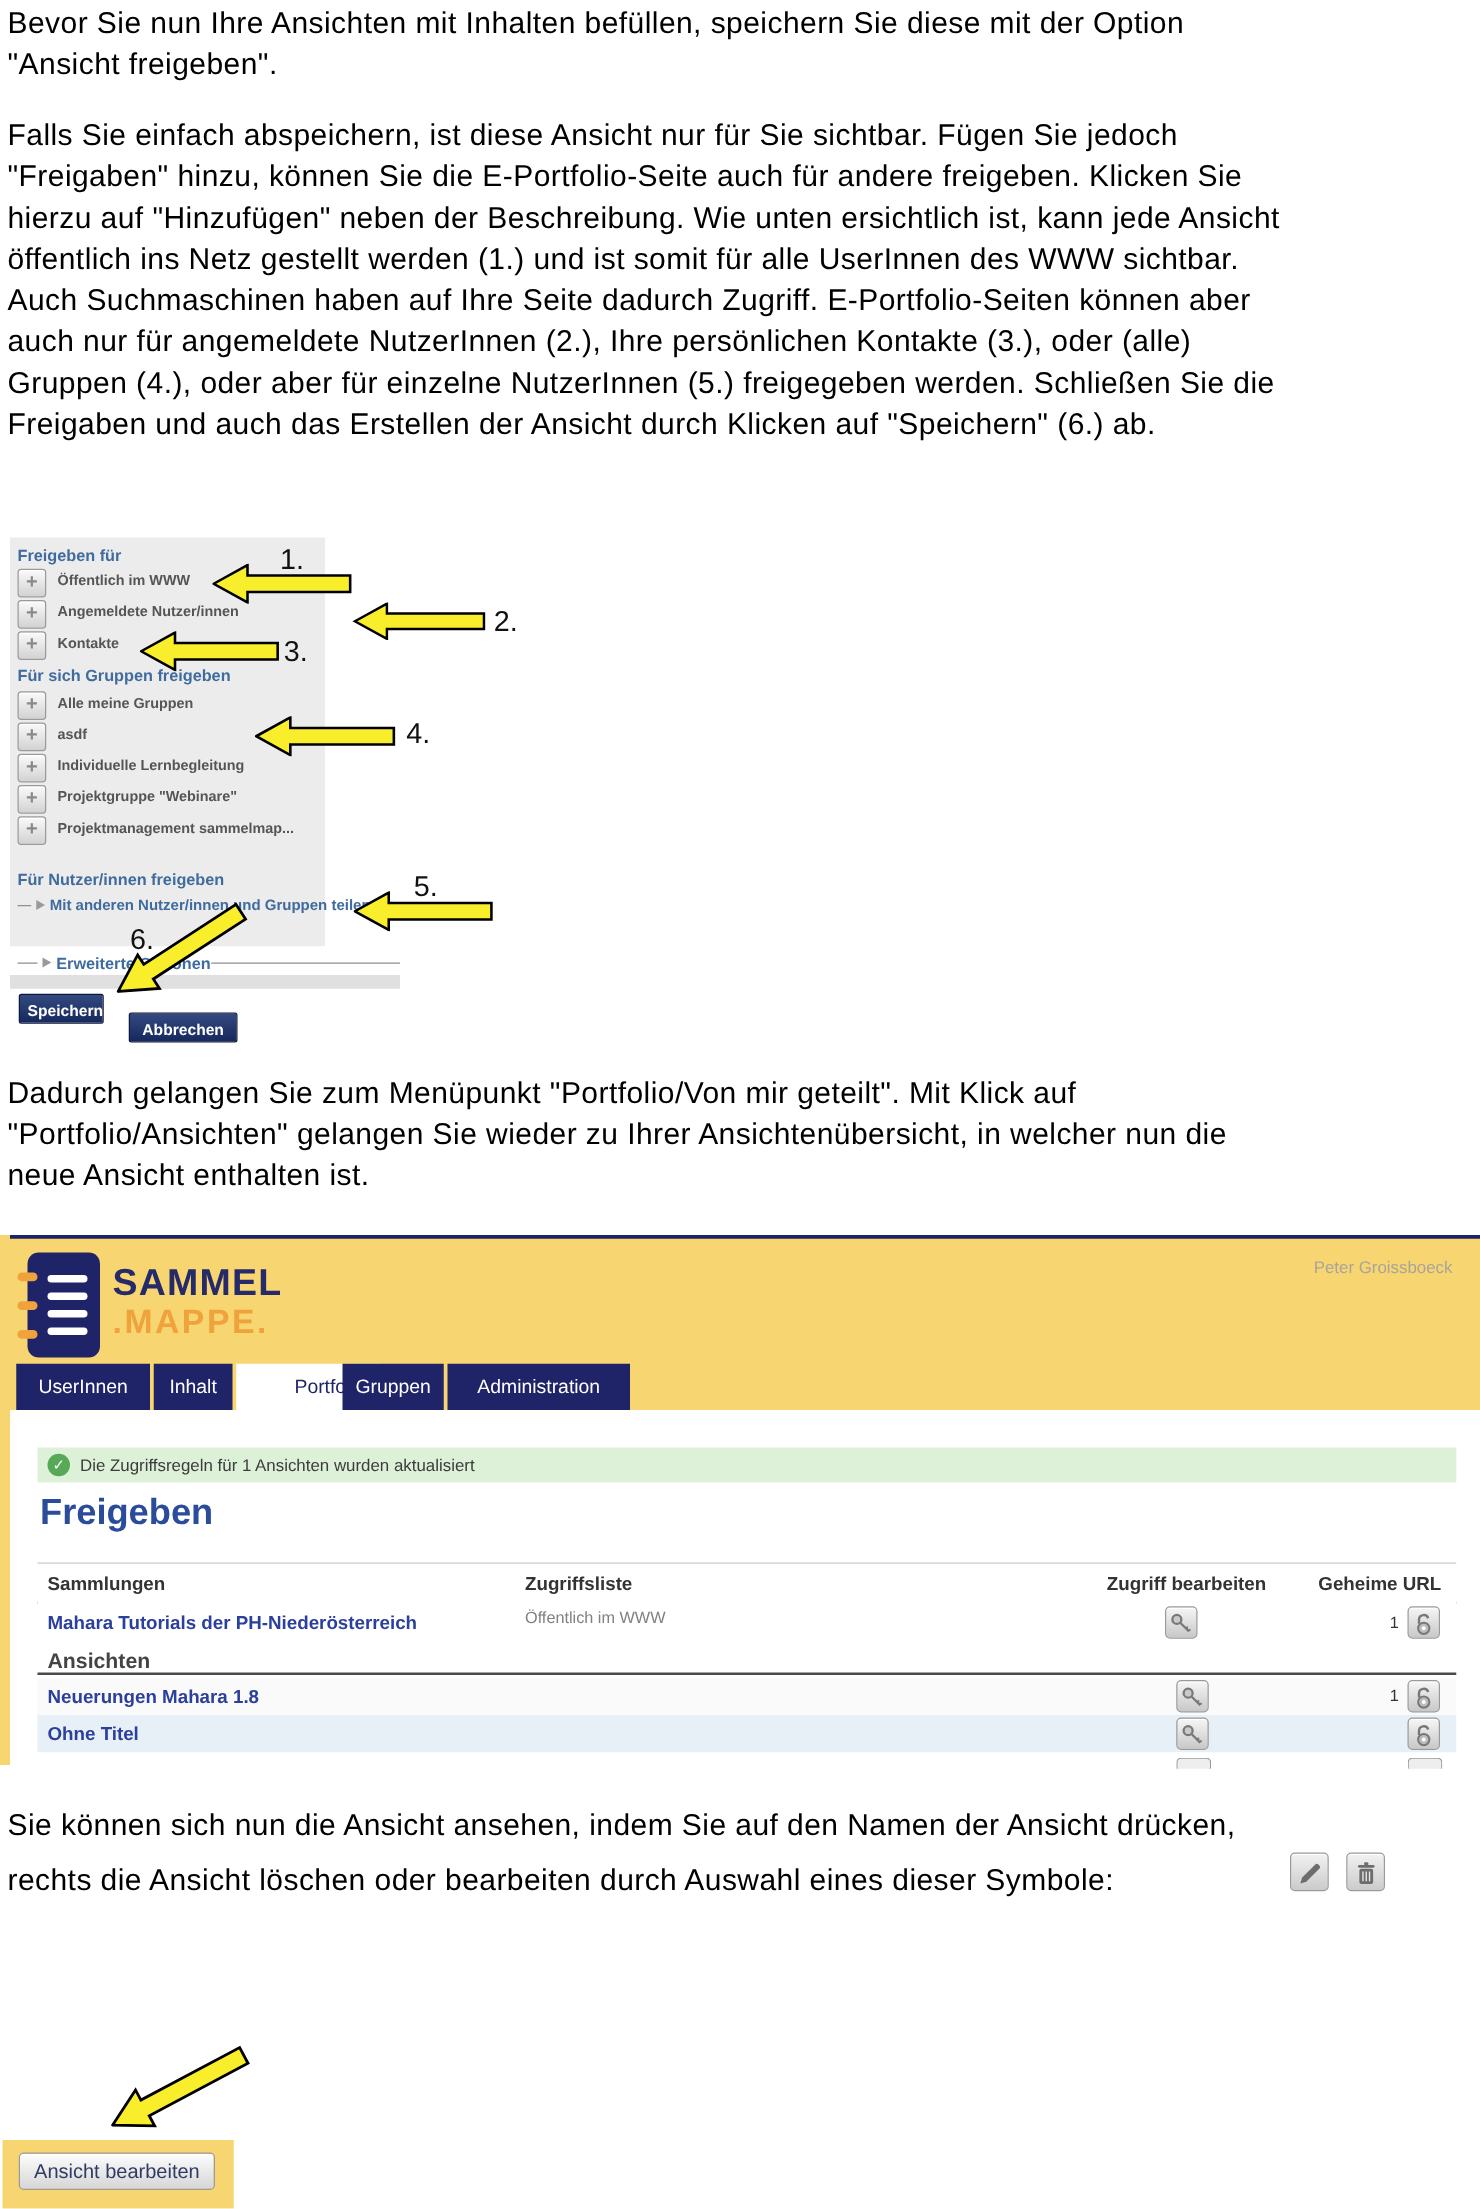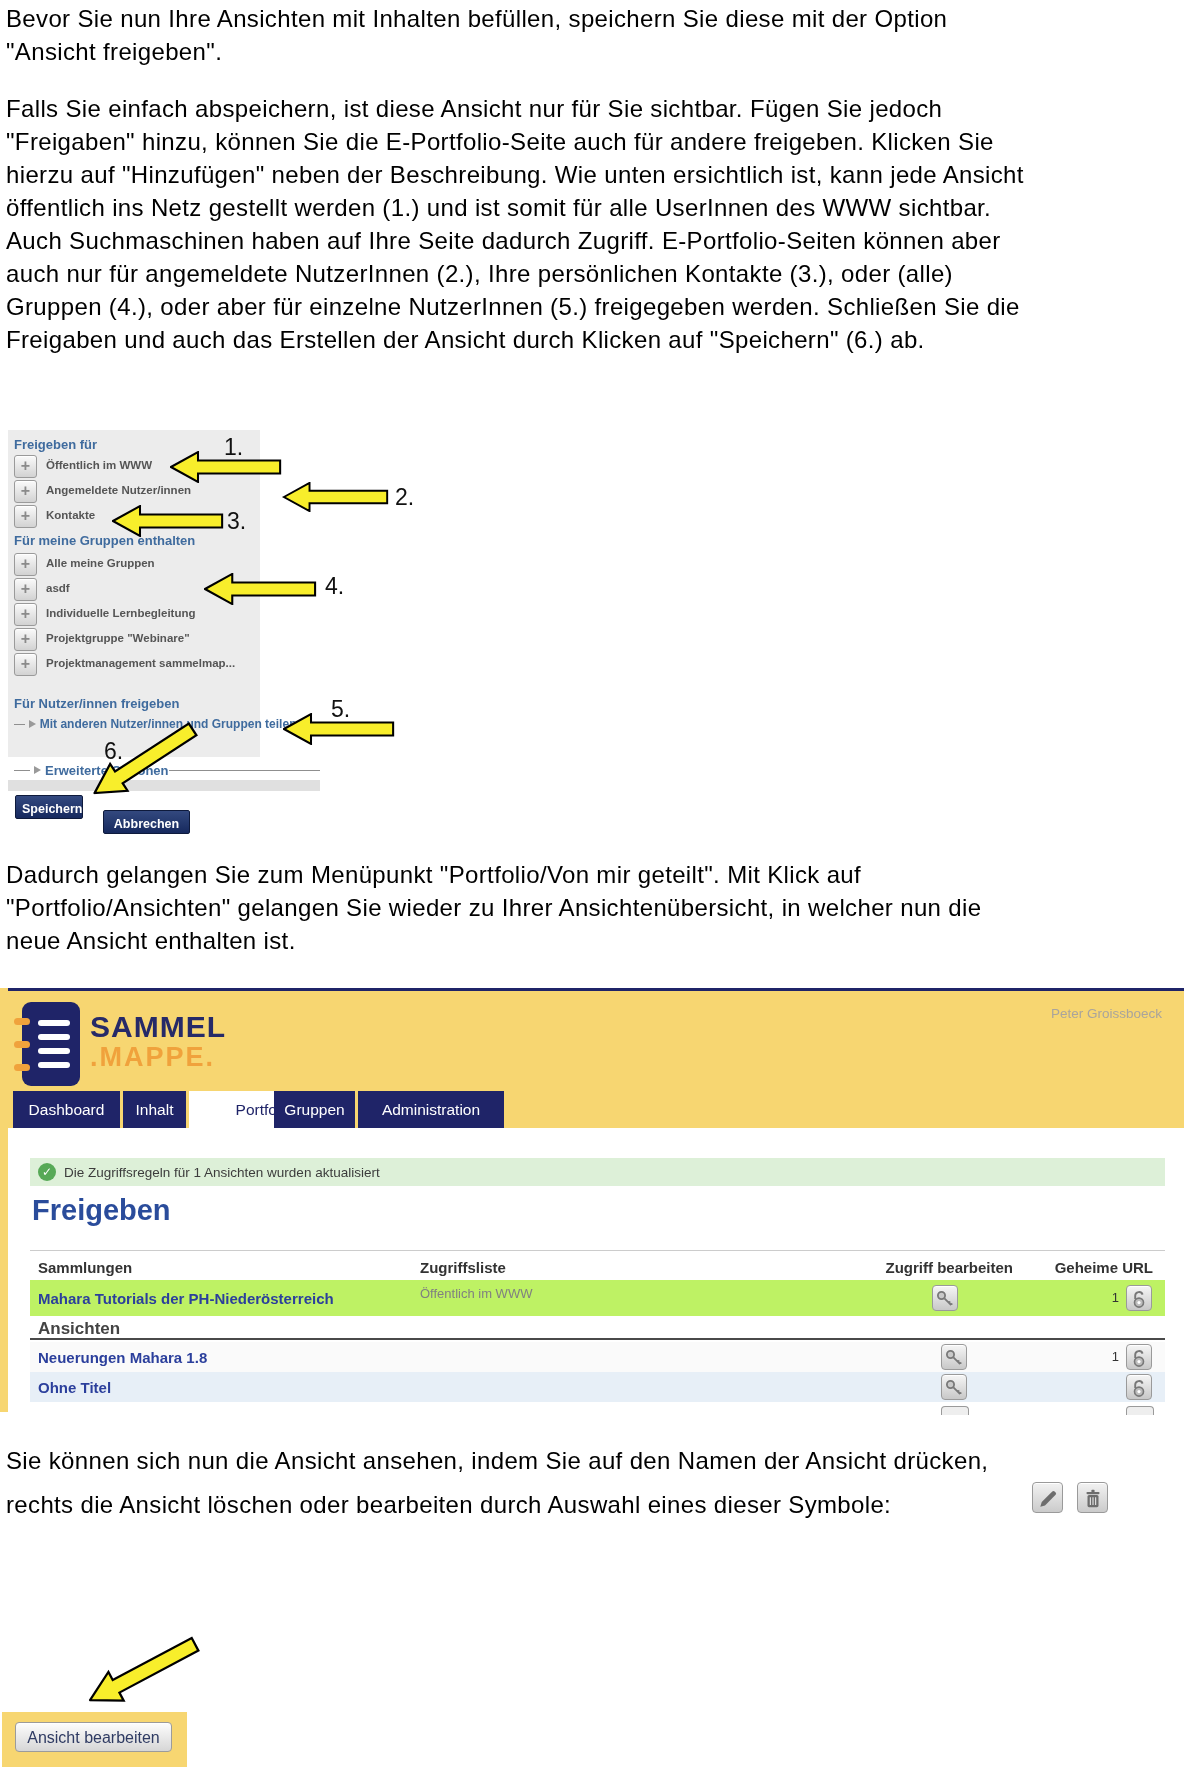--- a/index.html
+++ b/index.html
@@ -100,7 +100,7 @@
       <span class="sp-label">Kontakte</span>
     </div>
 
-    <div class="sp-head" style="top:103px;">Für meine Gruppen enthalten</div>
+    <div class="sp-head" style="top:103px;">Für sich Gruppen freigeben</div>
 
     <div class="sp-row" style="top:123px;">
       <span class="plus-btn">+</span>

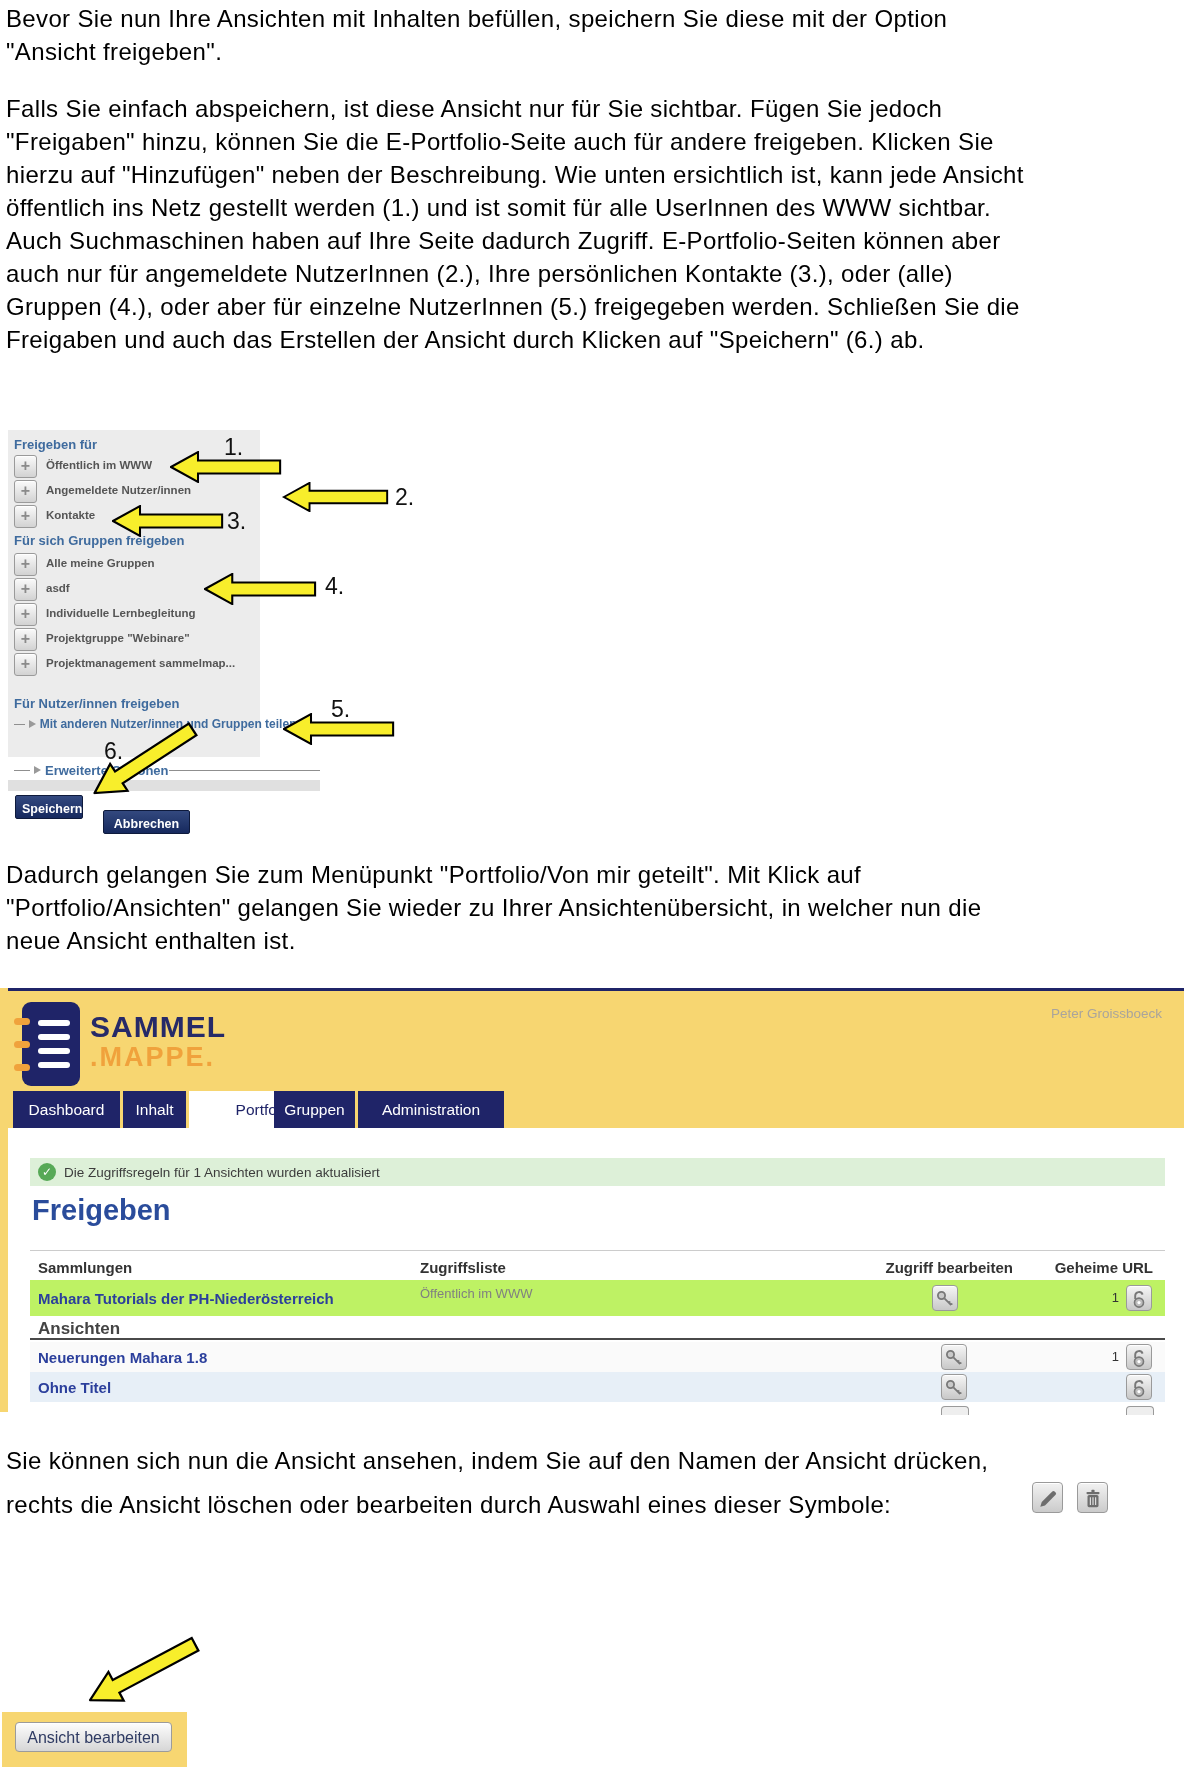--- a/index.html
+++ b/index.html
@@ -189,7 +189,7 @@
 
     <a href="#" class="m-user">Peter Groissboeck</a>
 
-    <div class="tab" style="left:13px;width:107px;">Dashboard</div>
+    <div class="tab" style="left:13px;width:107px;">UserInnen</div>
     <div class="tab" style="left:123px;width:63px;">Inhalt</div>
     <div class="tab active" style="left:189px;width:82px;">Portfolio</div>
     <div class="tab" style="left:274px;width:81px;">Gruppen</div>

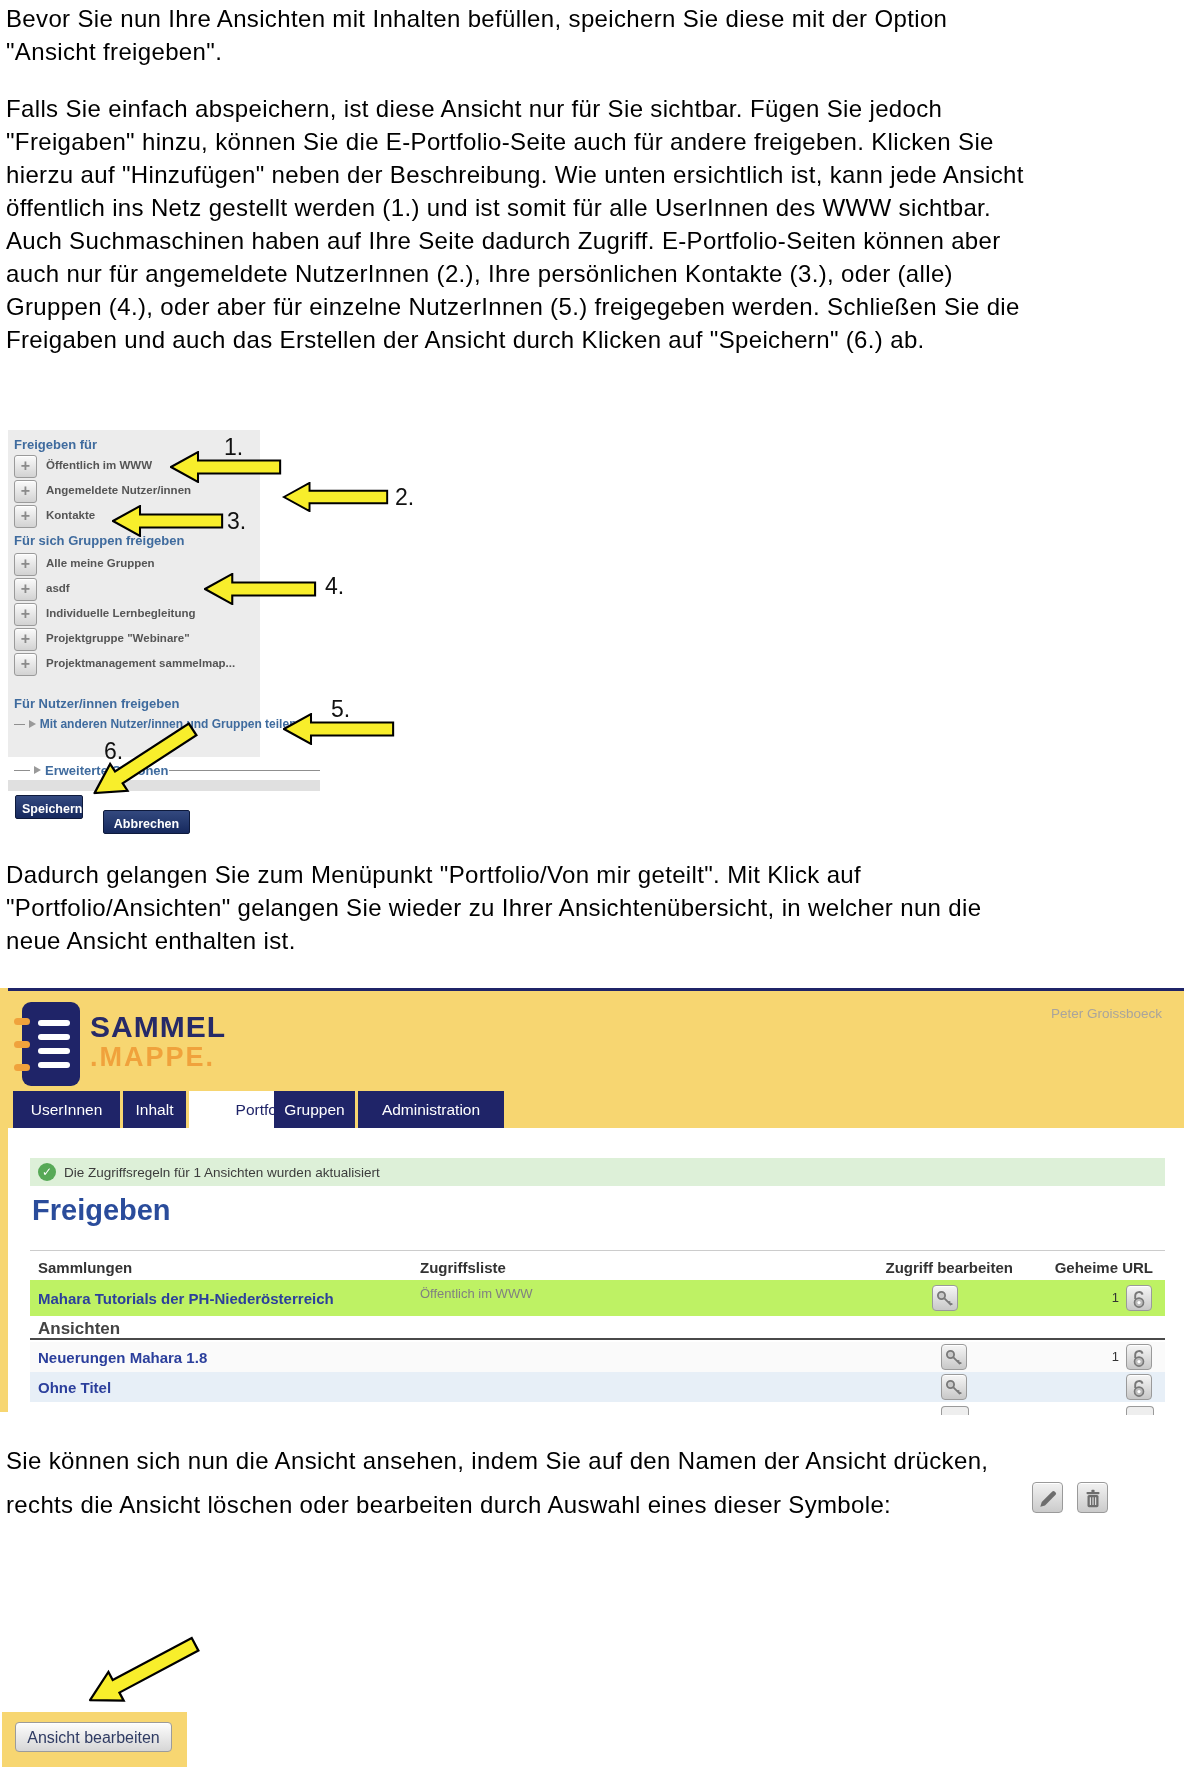--- a/index.html
+++ b/index.html
@@ -212,7 +212,7 @@
         <span style="right:12px;">Geheime URL</span>
       </div>
 
-      <div class="t-row" style="top:30px;height:36px;background:#bef264;">
+      <div class="t-row" style="top:30px;height:36px;background:#ffffff;">
         <a href="#" class="row-link" style="top:10px;">Mahara Tutorials der PH-Niederösterreich</a>
         <span class="row-access" style="top:6px;">Öffentlich im WWW</span>
         <button class="icon-btn" style="left:902px;top:5px;">

